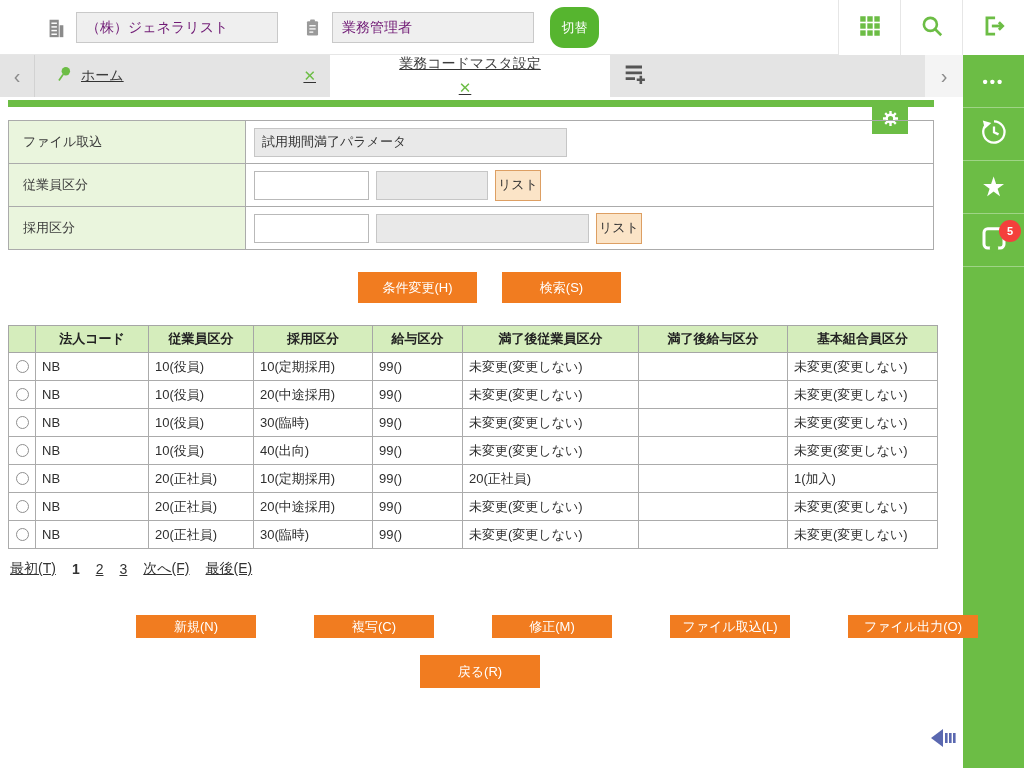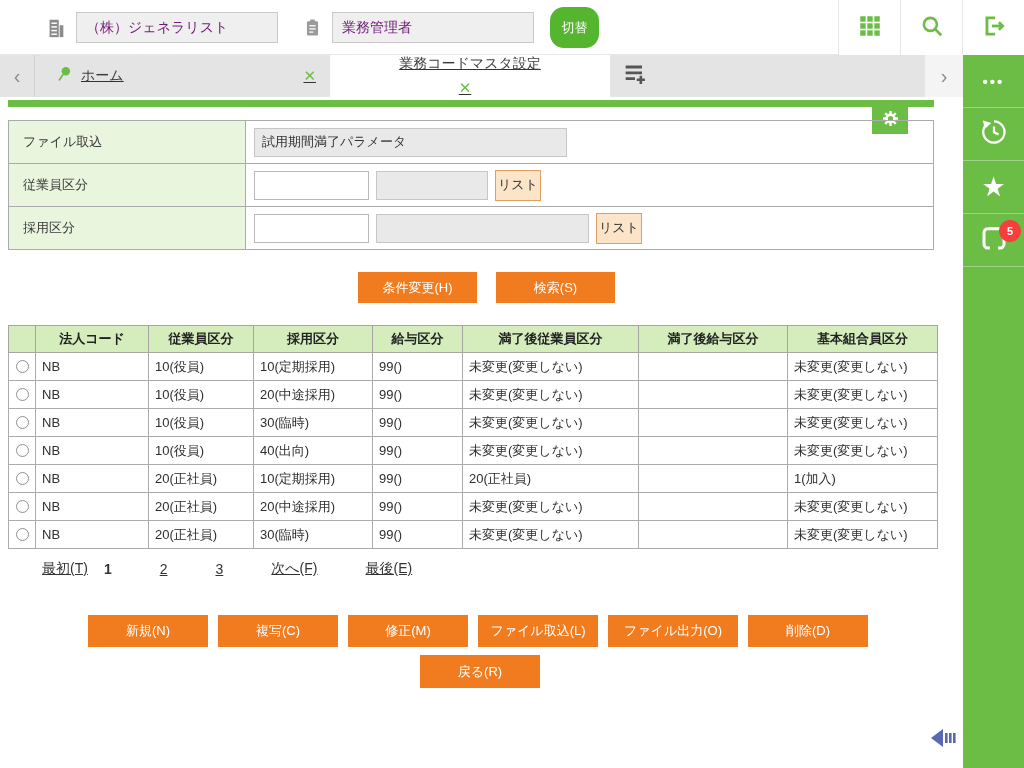--- a/index.html
+++ b/index.html
@@ -70,7 +70,7 @@
   
   .btn-orange{ background:#f17c20; color:#fff; border:none; font-size:13px;
     cursor:pointer; font-family:inherit; }
-  .search-row{ position:absolute; left:358px; top:175px; display:flex; gap:19px; }
+  .search-row{ position:absolute; left:358px; top:175px; display:flex; gap:25px; }
   .search-row .btn-orange{ width:119px; height:31px; }
 
   

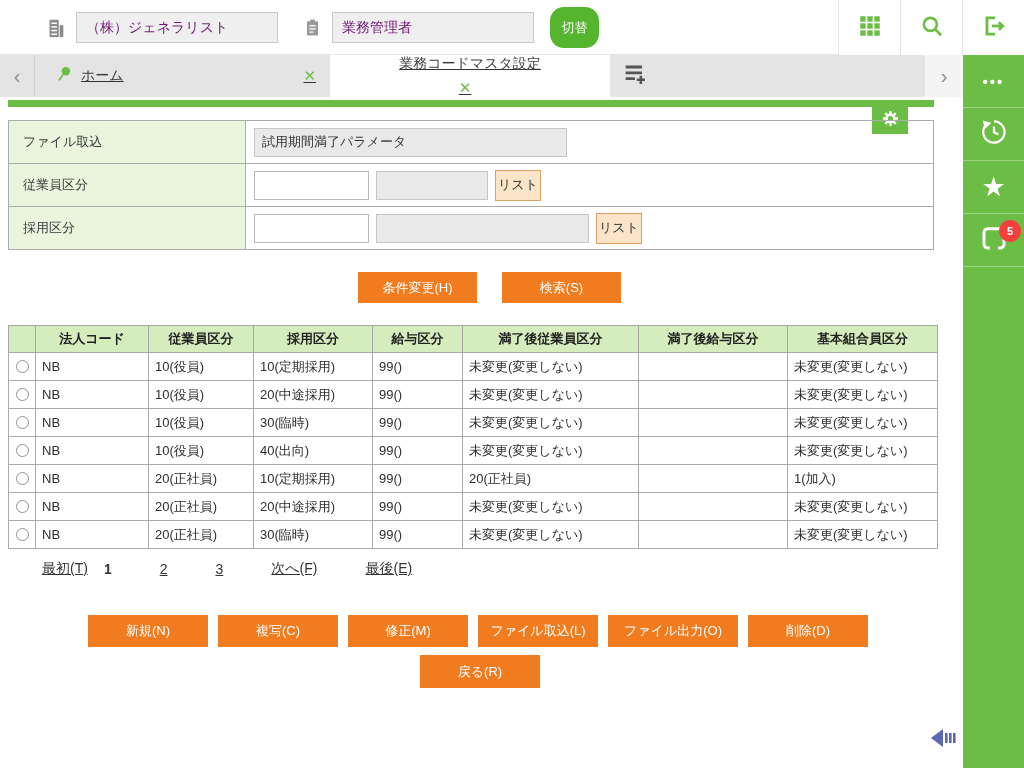--- a/index.html
+++ b/index.html
@@ -86,7 +86,7 @@
   
   .pagination{ position:absolute; left:10px; top:463px; font-size:14px; color:#333;
     display:flex; gap:16px; align-items:center; }
-  .pagination .plink{ text-decoration:underline; cursor:pointer;margin-left:32px; }
+  .pagination .plink{ text-decoration:underline; cursor:pointer; }
   .pagination .pcurrent{ font-weight:bold; }
 
   

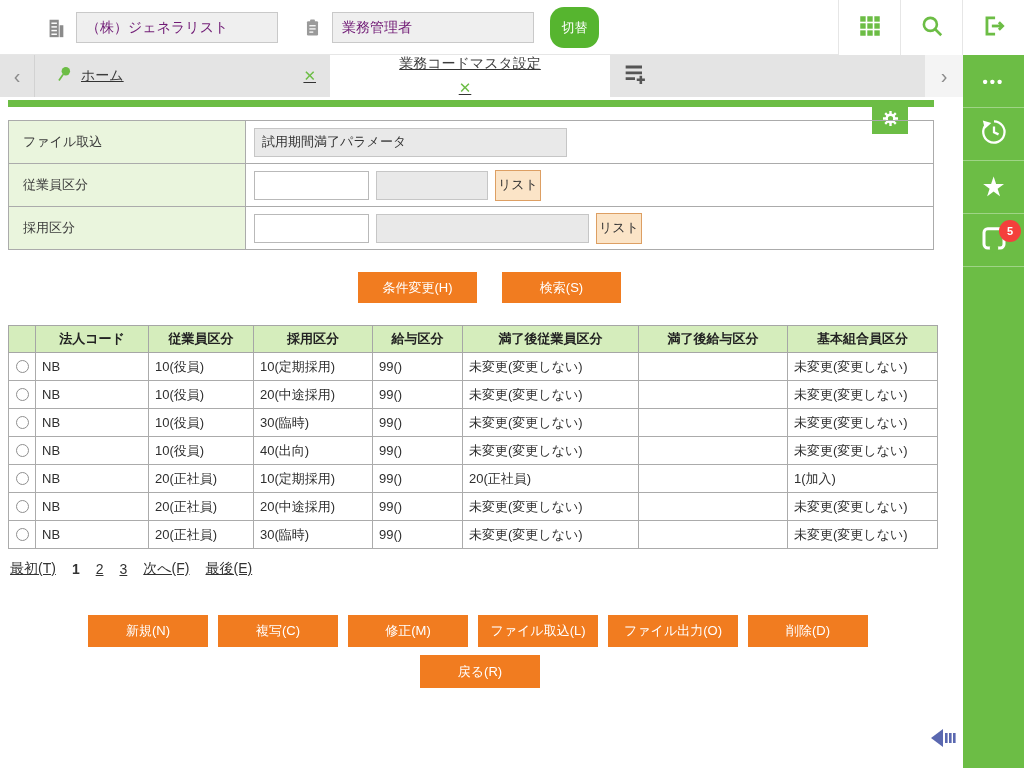--- a/index.html
+++ b/index.html
@@ -91,7 +91,7 @@
 
   
   .action-row{ position:absolute; left:88px; top:518px; display:flex; gap:10px; }
-  .action-row .btn-orange{ width:120px; height:32px; }
+  .action-row .btn-orange{ width:120px; height:23px;margin-left:48px; }
   .action-row .btn-orange:nth-child(5){ width:130px; }
   .back-row{ position:absolute; left:420px; top:558px; }
   .back-row .btn-orange{ width:120px; height:33px; }

